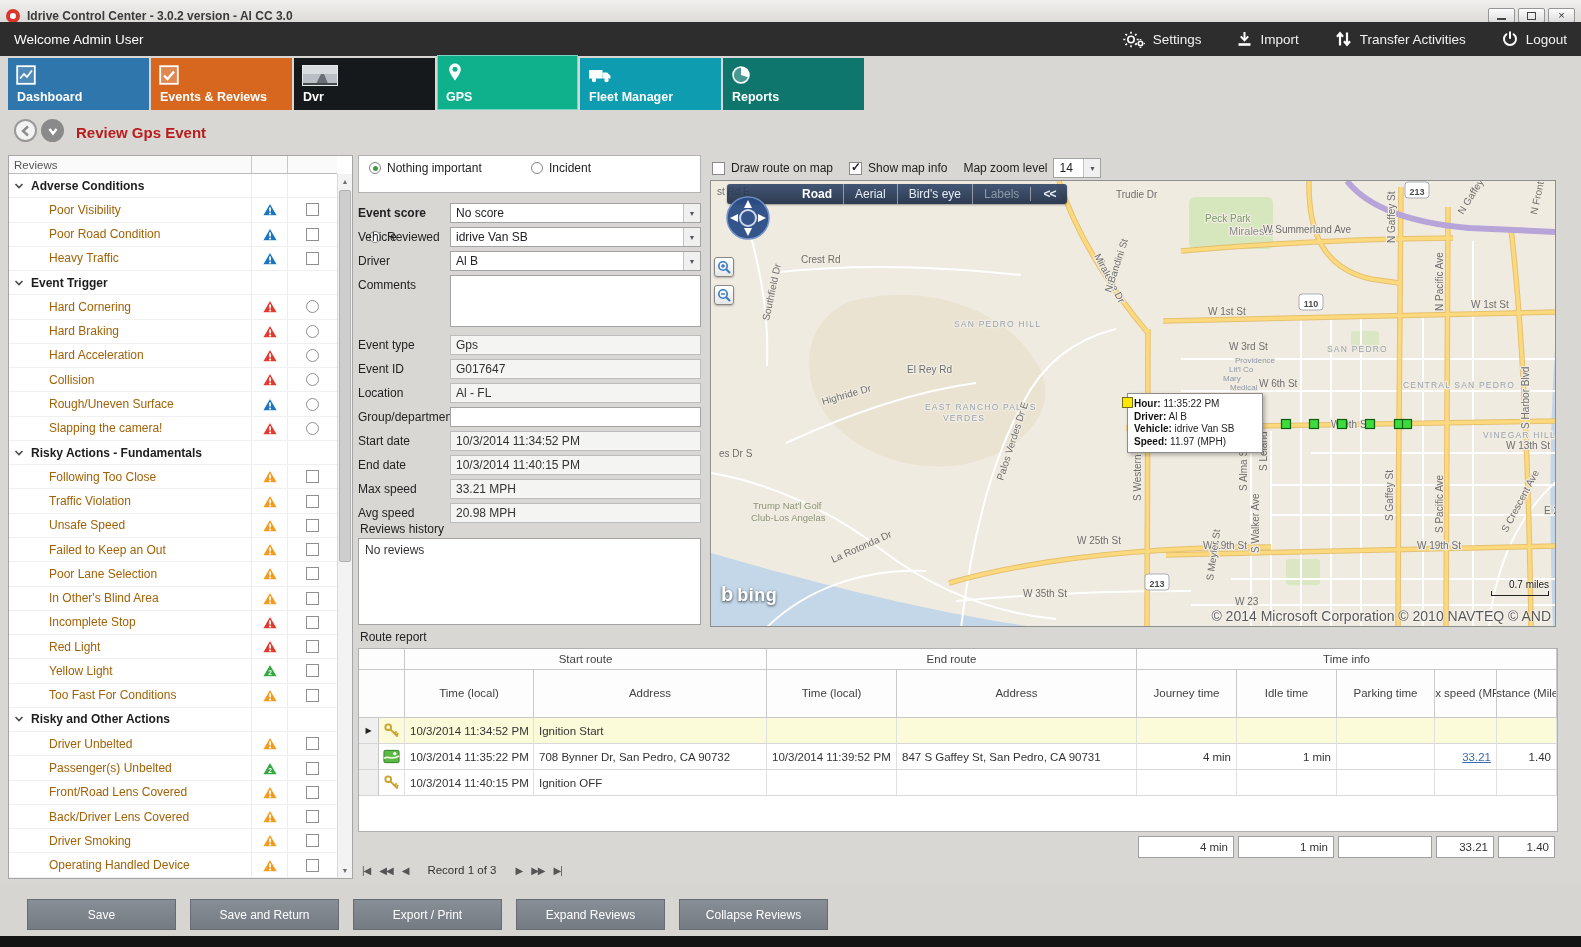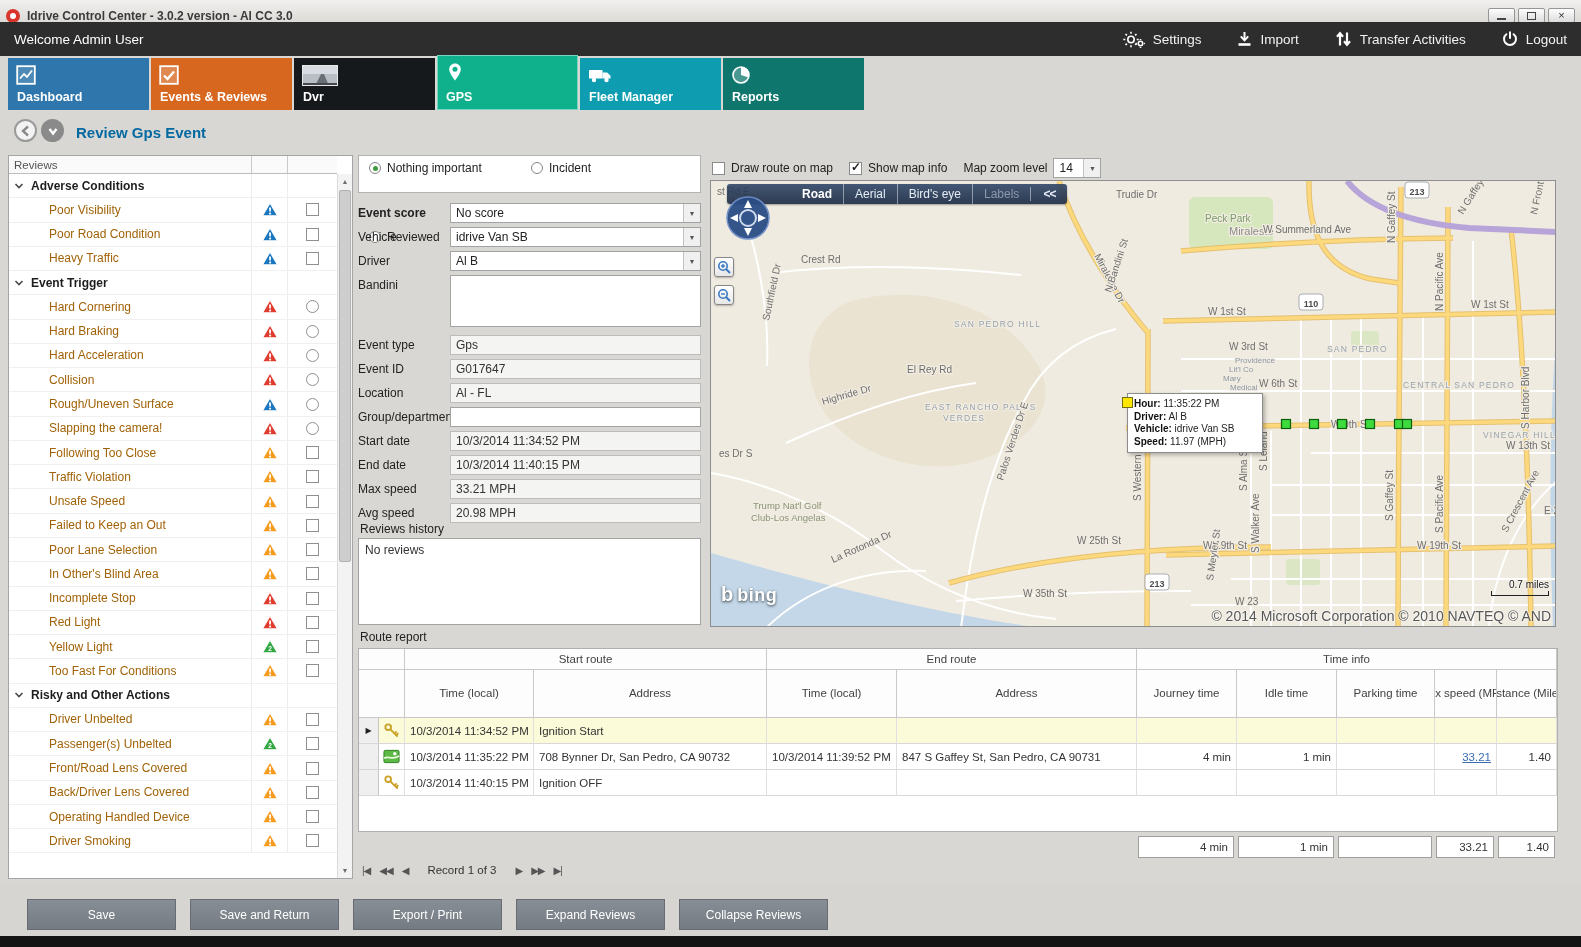--- a/index.html
+++ b/index.html
@@ -33,7 +33,7 @@
 #back-btn,#down-btn{position:absolute;top:119px;width:23px;height:23px;border-radius:50%;display:flex;align-items:center;justify-content:center;cursor:pointer}
 #back-btn{left:14px;background:#f3f3f3;border:2px solid #9a9a9a}
 #down-btn{left:41px;background:#8a8a8a;border:2px solid #8a8a8a}
-#page-title{position:absolute;left:76px;top:124px;font-size:15px;font-weight:bold;color:#0369a1}
+#page-title{position:absolute;left:76px;top:124px;font-size:15px;font-weight:bold;color:#b91c1c}
 
 
 #reviews-panel{position:absolute;left:8px;top:155px;width:345px;height:724px;background:#fff;border:1px solid #a5a5a5}

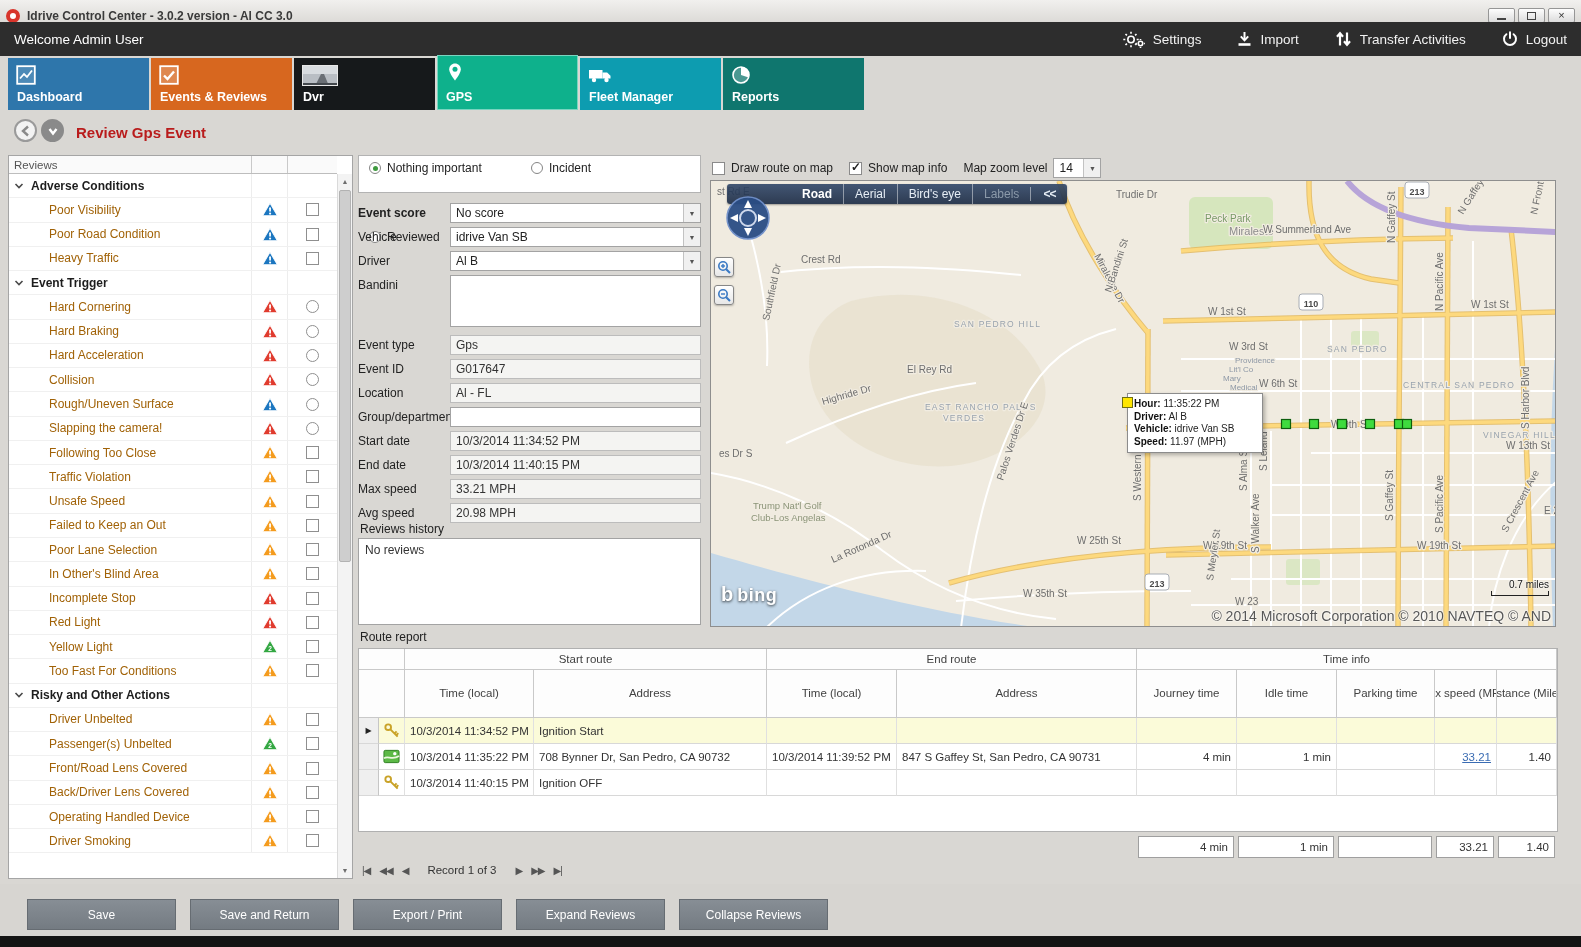--- a/index.html
+++ b/index.html
@@ -746,7 +746,7 @@
       </div>
     </div>
     <div class="form-row tall">
-      <span class="f-label">Bandini</span>
+      <span class="f-label">Comments</span>
       <div class="f-ctrl">
         <div class="txtarea"></div>
       </div>

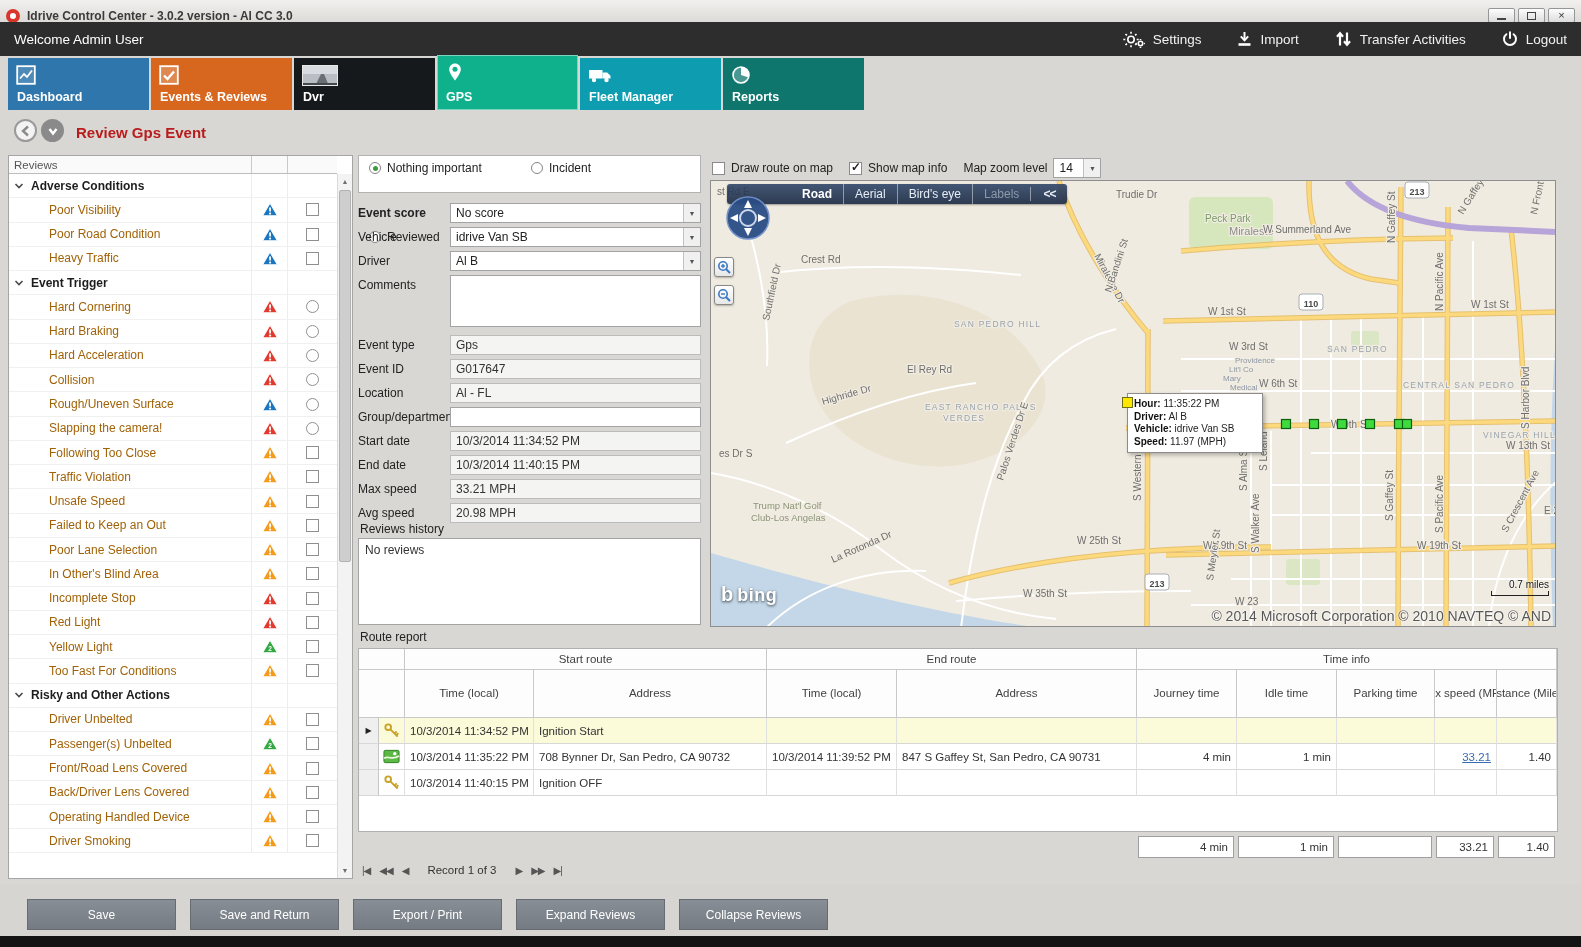--- a/index.html
+++ b/index.html
@@ -444,6 +444,18 @@
         <div class="ccell">
           <span class="t-radio"></span>
         </div>
+      </div>
+      <div class="tree-row tree-group">
+        <div class="cell-label">
+          <span class="expander">
+            <svg width="10" height="10" viewBox="0 0 10 10">
+              <path d="M1.5 3 L5 6.5 L8.5 3" stroke="#4a4a4a" stroke-width="1.6" fill="none"></path>
+            </svg>
+          </span>
+          <span class="glabel">Risky Actions - Fundamentals</span>
+        </div>
+        <div class="icell"></div>
+        <div class="ccell"></div>
       </div>
       <div class="tree-row tree-item">
         <div class="cell-label">

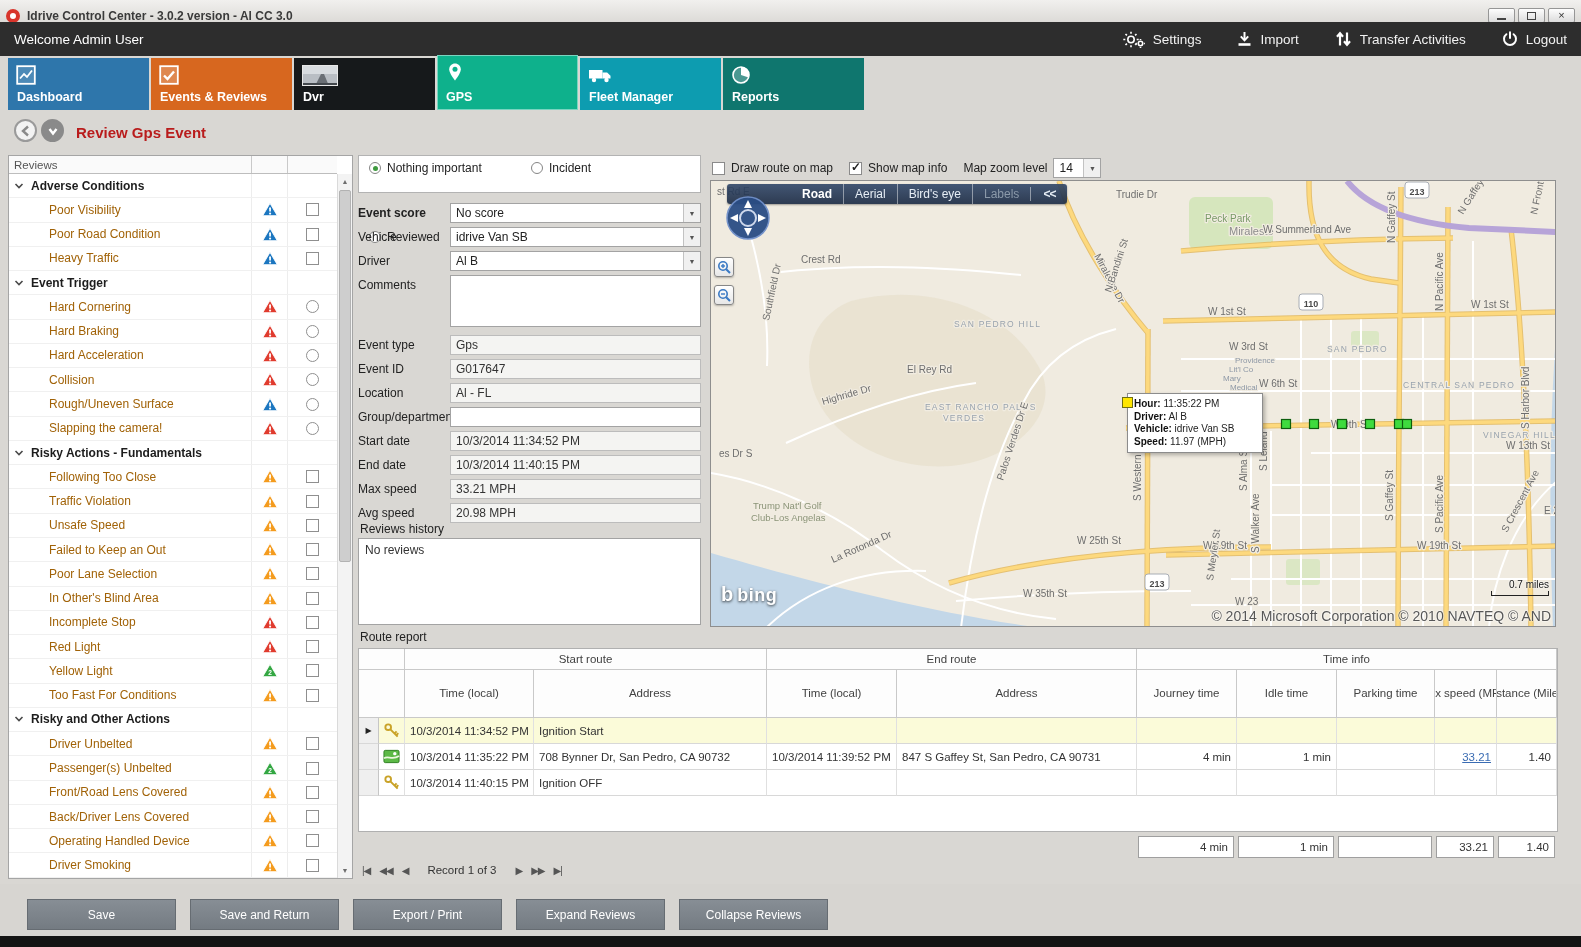--- a/index.html
+++ b/index.html
@@ -679,22 +679,22 @@
       </div>
       <div class="tree-row tree-item">
         <div class="cell-label">
+          <span class="ilabel">Driver Smoking</span>
+        </div>
+        <div class="icell">
+          <svg width="16" height="15" viewBox="0 0 22 20">
+            <path d="M11 1.5 L21 18.5 H1 Z" fill="#f49b1d" stroke="#ffffff" stroke-width="1.2"></path>
+            <rect x="9.9" y="7" width="2.4" height="6" rx="1.2" fill="#fff"></rect>
+            <circle cx="11.1" cy="15.6" r="1.5" fill="#fff"></circle>
+          </svg>
+        </div>
+        <div class="ccell">
+          <span class="t-check"></span>
+        </div>
+      </div>
+      <div class="tree-row tree-item">
+        <div class="cell-label">
           <span class="ilabel">Operating Handled Device</span>
-        </div>
-        <div class="icell">
-          <svg width="16" height="15" viewBox="0 0 22 20">
-            <path d="M11 1.5 L21 18.5 H1 Z" fill="#f49b1d" stroke="#ffffff" stroke-width="1.2"></path>
-            <rect x="9.9" y="7" width="2.4" height="6" rx="1.2" fill="#fff"></rect>
-            <circle cx="11.1" cy="15.6" r="1.5" fill="#fff"></circle>
-          </svg>
-        </div>
-        <div class="ccell">
-          <span class="t-check"></span>
-        </div>
-      </div>
-      <div class="tree-row tree-item">
-        <div class="cell-label">
-          <span class="ilabel">Driver Smoking</span>
         </div>
         <div class="icell">
           <svg width="16" height="15" viewBox="0 0 22 20">

